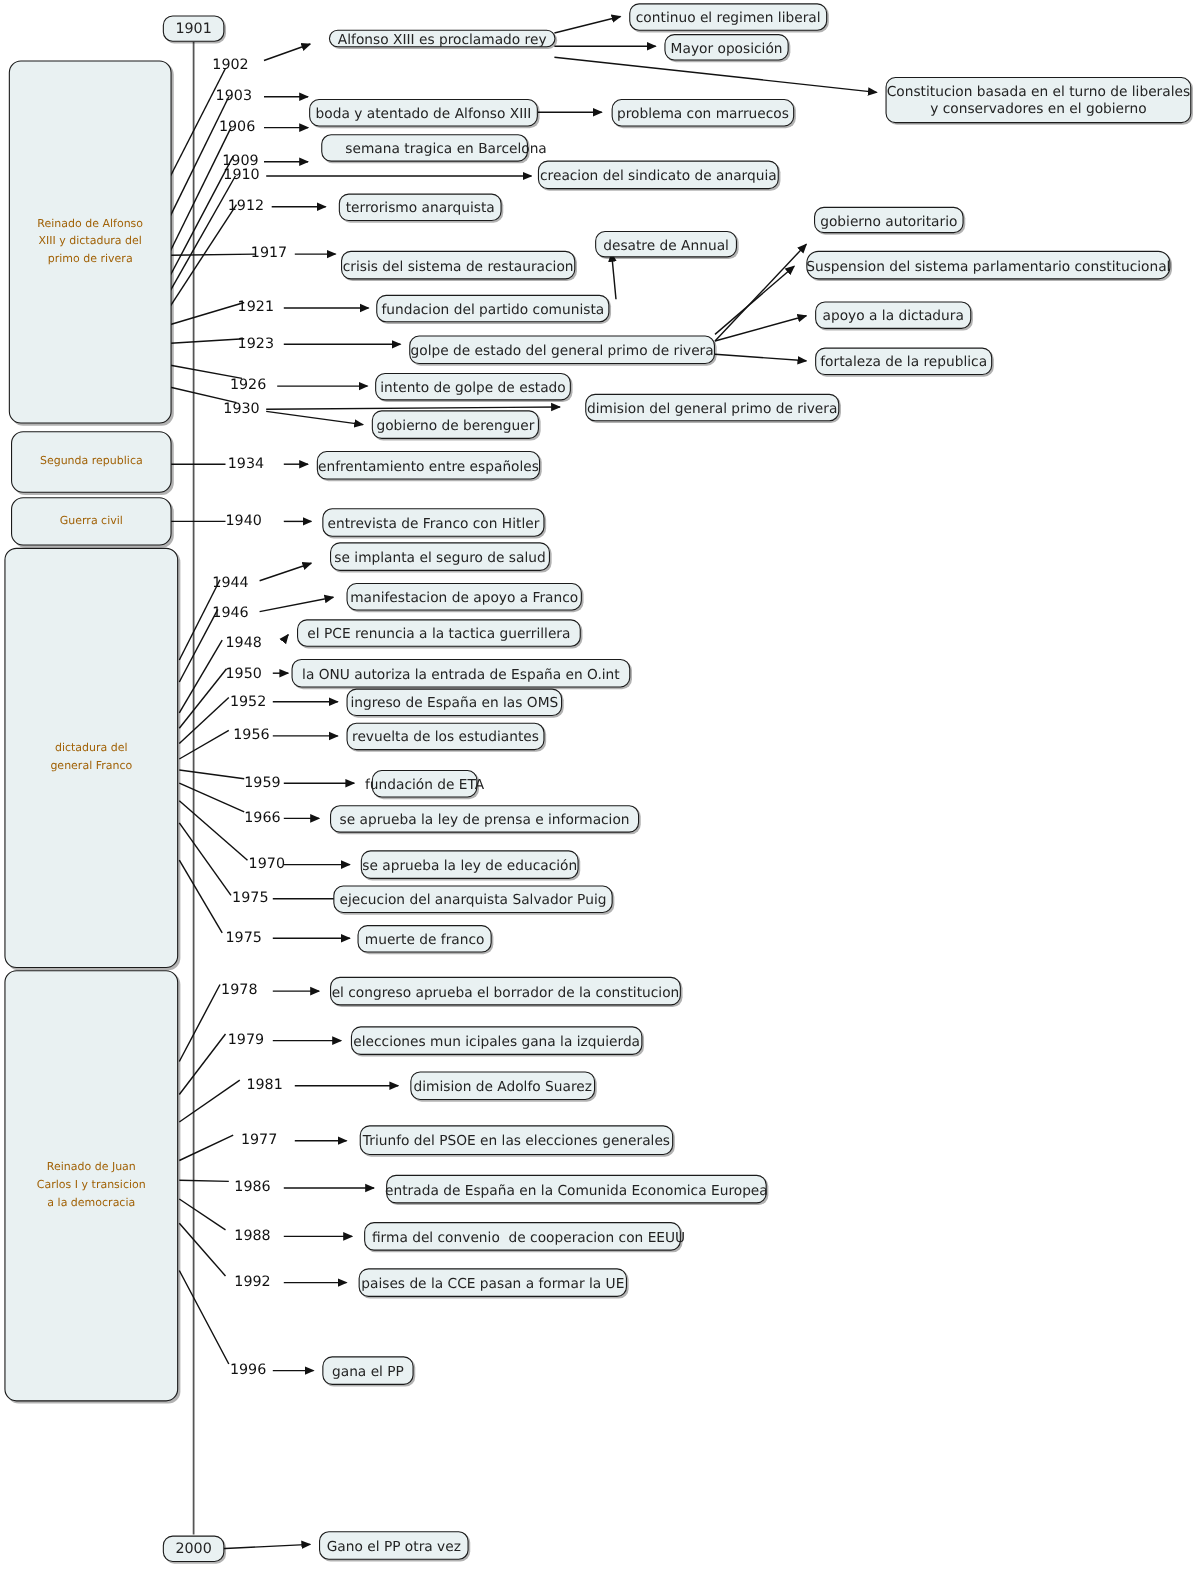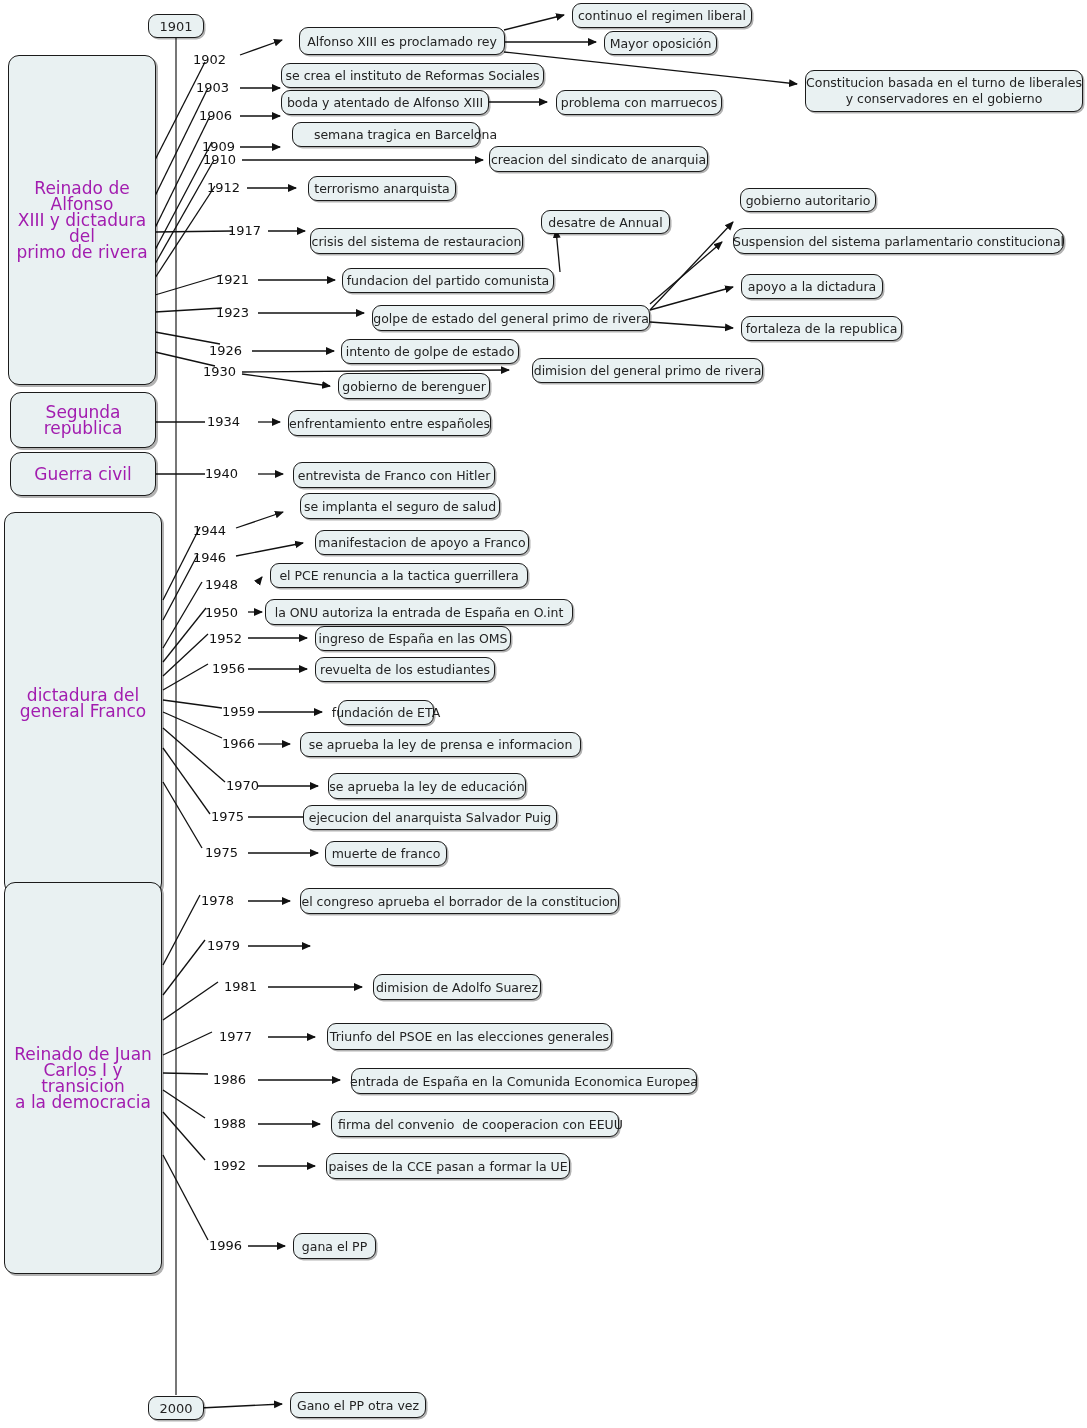--- a/index.html
+++ b/index.html
@@ -227,7 +227,7 @@
   <div class="yearlabel" style="left:213px; top:1159px;">1992</div>
   <div class="yearlabel" style="left:209px; top:1239px;">1996</div>
 
-  <div class="node" style="left:299px; top:27px; width:206px; height:28px;">Alfonso XIII es proclamado rey</div>
+  <div class="node" style="left:299px; top:27px; width:206px; height:16px;">Alfonso XIII es proclamado rey</div>
 
   <div class="node" style="left:572px; top:3px; width:180px; height:25px;">continuo el regimen liberal</div>
 

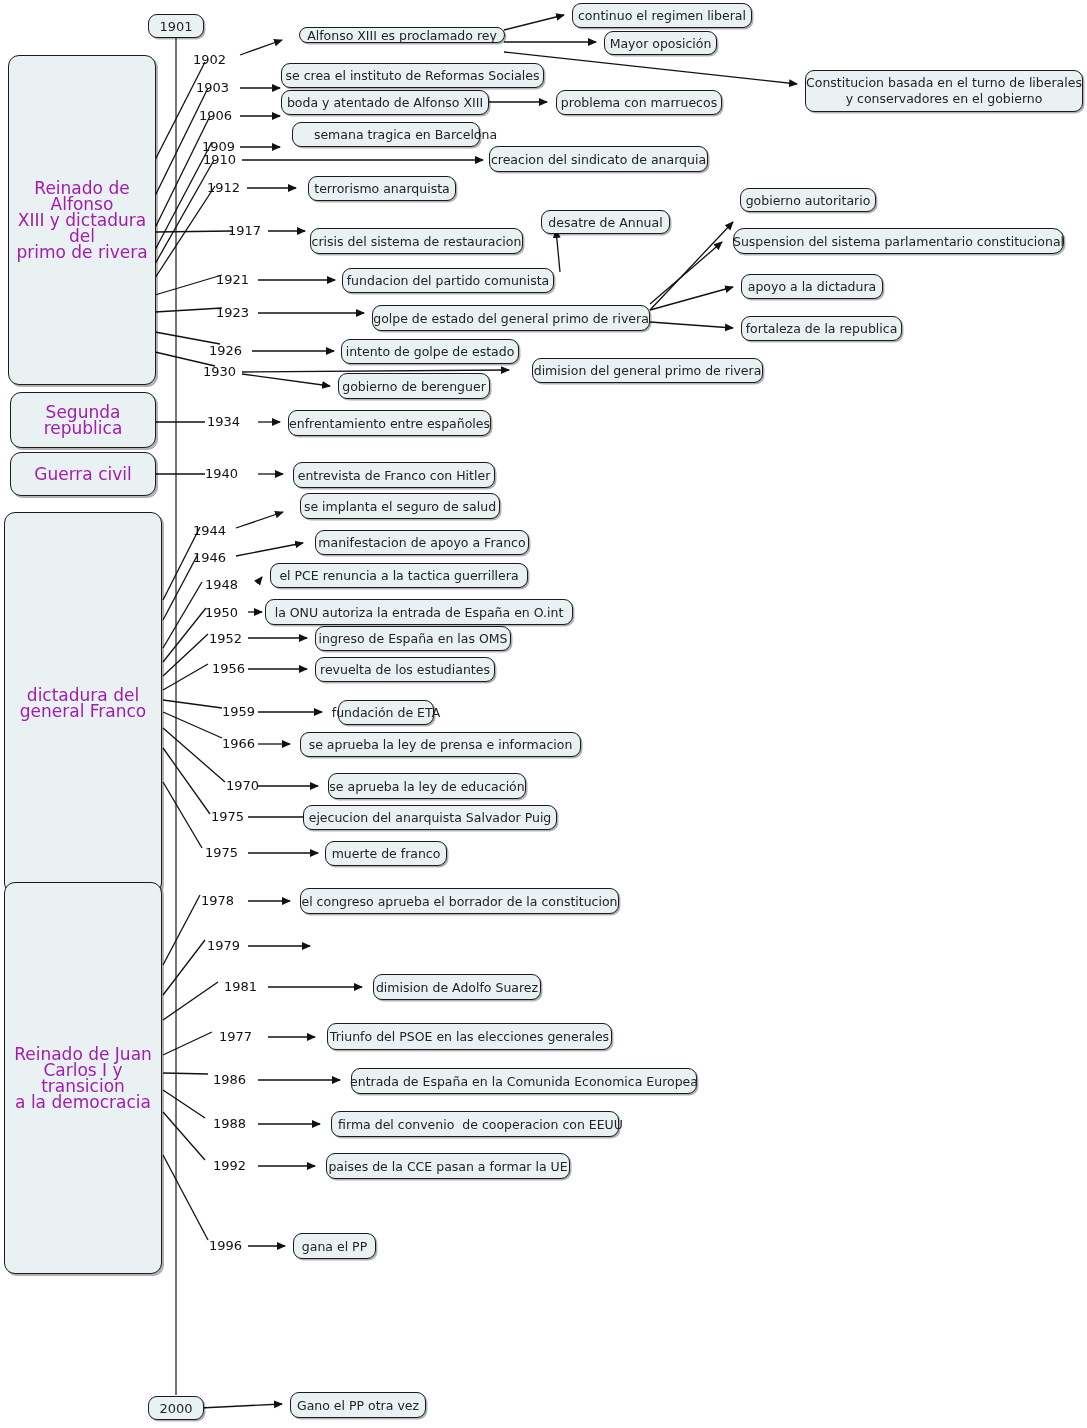--- a/index.html
+++ b/index.html
@@ -236,7 +236,6 @@
   <div class="node" style="left:805px; top:70px; width:278px; height:42px; line-height:16px;">Constitucion basada en el turno de liberales
 y conservadores en el gobierno</div>
 
-  <div class="node" style="left:281px; top:63px; width:263px; height:25px;">se crea el instituto de Reformas Sociales</div>
 
   <div class="node" style="left:281px; top:90px; width:208px; height:25px;">boda y atentado de Alfonso XIII</div>
 

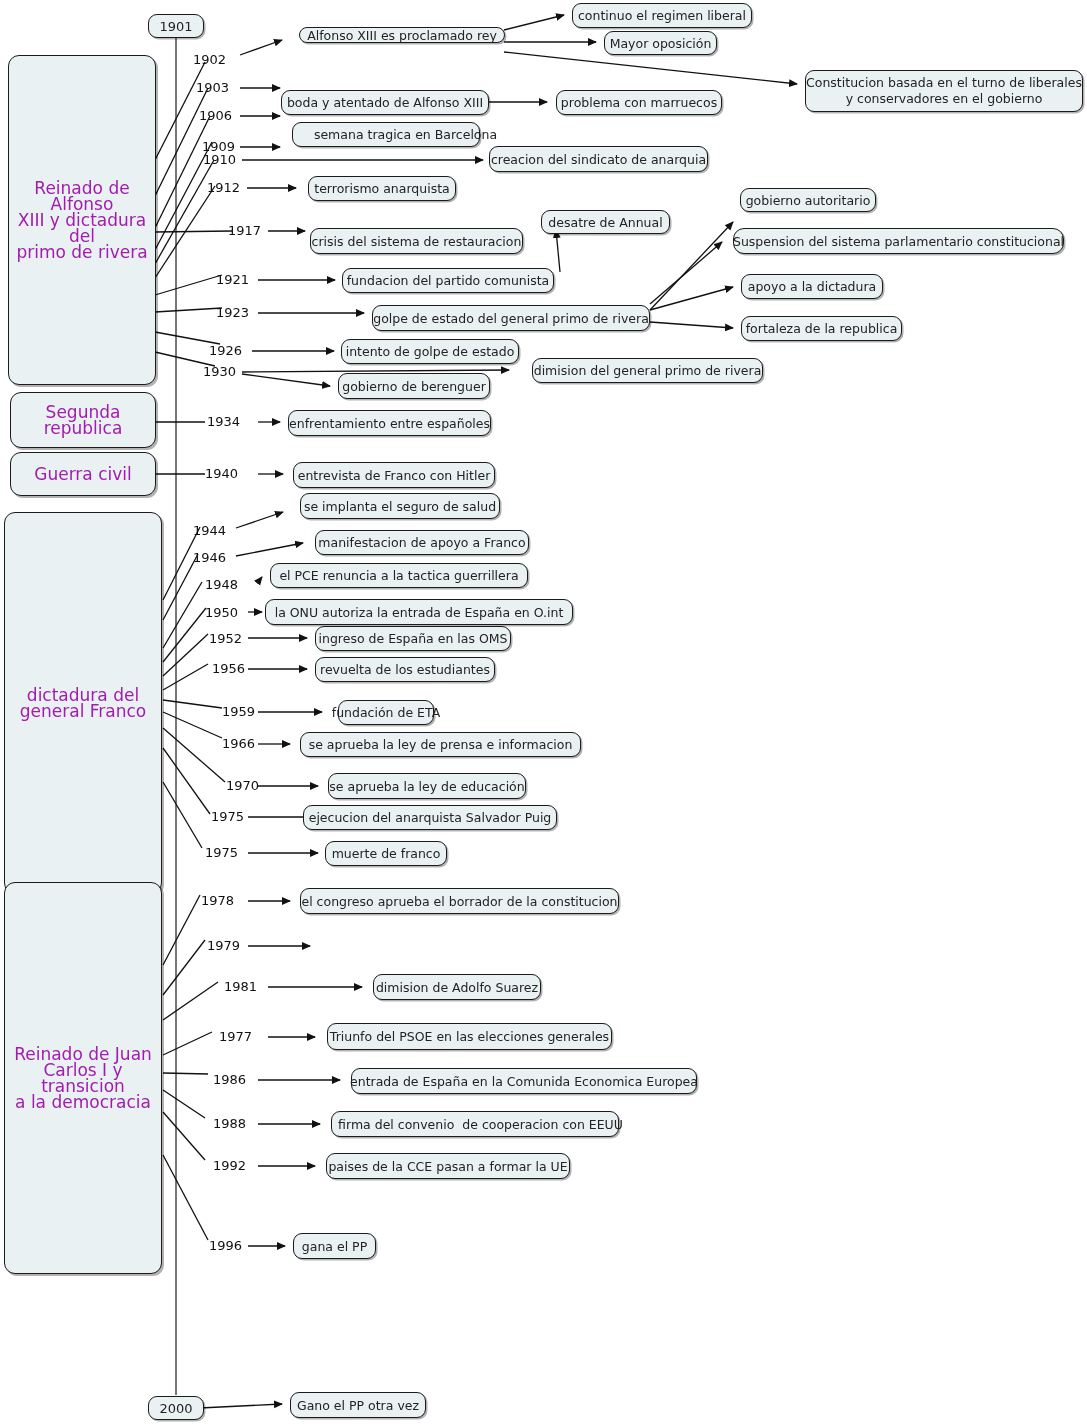--- a/index.html
+++ b/index.html
@@ -45,8 +45,8 @@
     background: #e9f1f2;
     border: 1.4px solid #1b1b1b;
     border-radius: 11px;
-    color: #a21caf;
-    font-size: 17px;
+    color: #a16207;
+    font-size: 10px;
     line-height: 16px;
     display: flex;
     align-items: center;

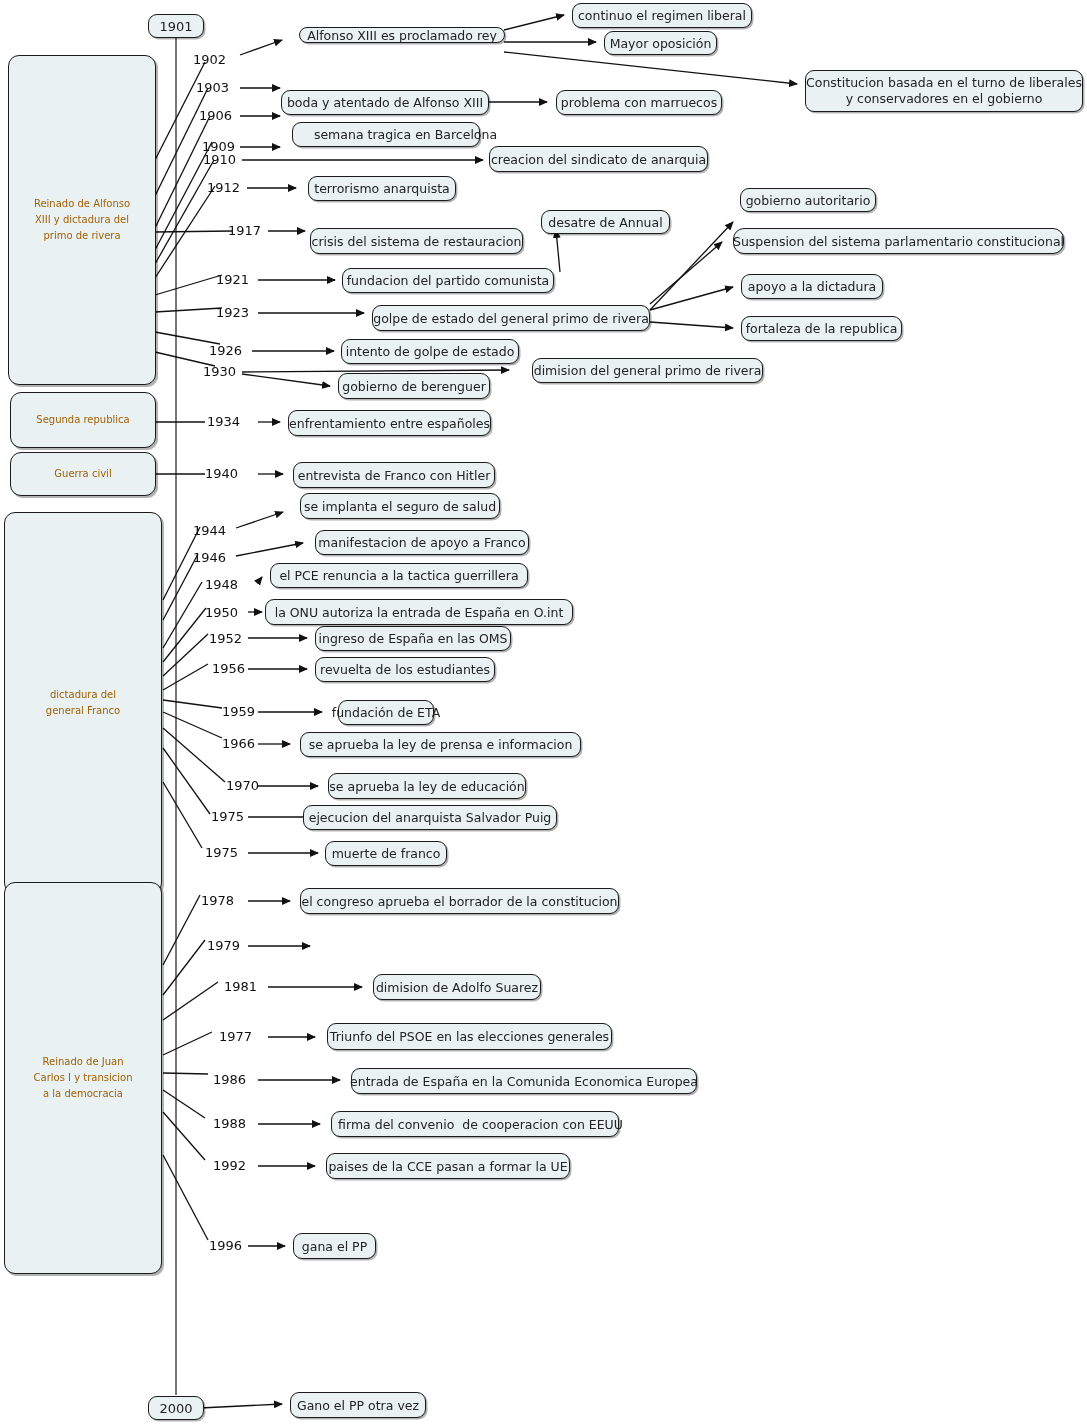--- a/index.html
+++ b/index.html
@@ -183,7 +183,7 @@
 
   <div class="era" style="left:10px; top:452px; width:146px; height:44px;">Guerra civil</div>
 
-  <div class="era" style="left:4px; top:498px; width:158px; height:382px;margin-top:14px;">dictadura del
+  <div class="era" style="left:4px; top:498px; width:158px; height:382px;">dictadura del
 general Franco</div>
 
   <div class="era" style="left:4px; top:882px; width:158px; height:392px;">Reinado de Juan

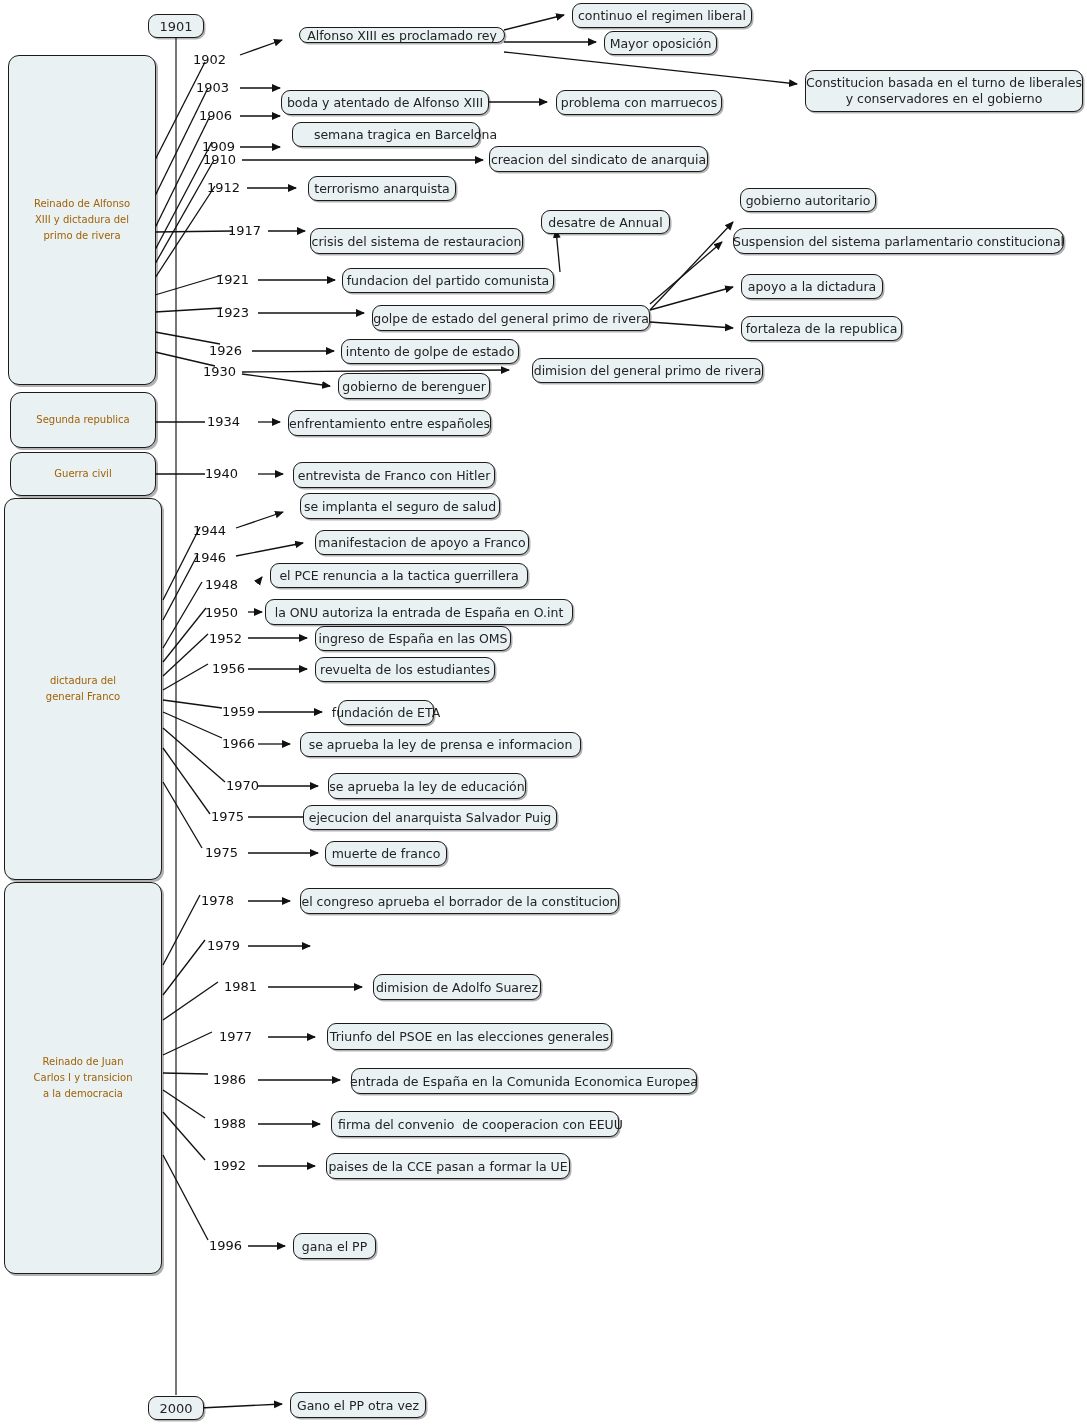--- a/index.html
+++ b/index.html
@@ -297,6 +297,7 @@
 
   <div class="node" style="left:300px; top:888px; width:319px; height:26px;">el congreso aprueba el borrador de la constitucion</div>
 
+  <div class="node" style="left:319px; top:933px; width:265px; height:26px;">elecciones mun icipales gana la izquierda</div>
 
   <div class="node" style="left:373px; top:974px; width:168px; height:26px;">dimision de Adolfo Suarez</div>
 

